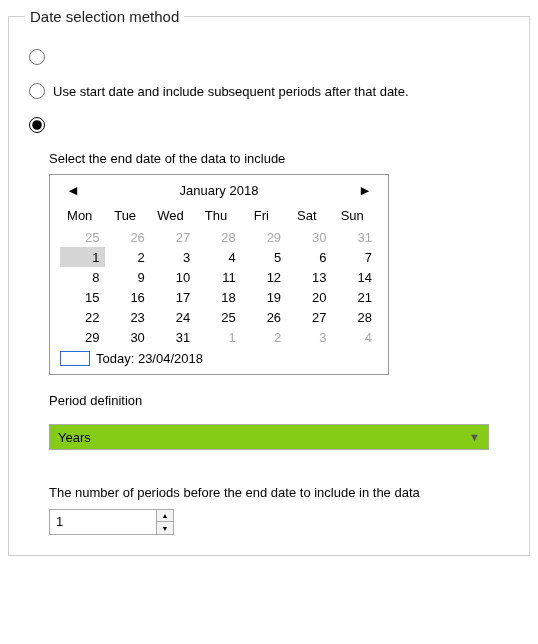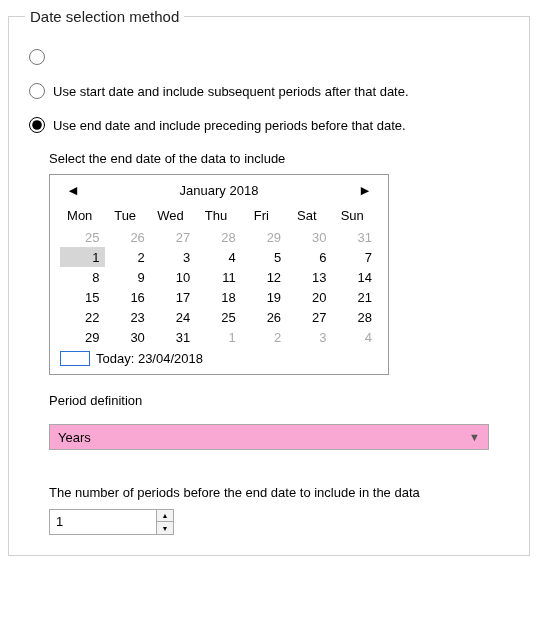--- a/index.html
+++ b/index.html
@@ -187,7 +187,6 @@
 
   <div class="radio-row">
     <input type="radio" name="dsm" checked="" style="">
-    <label>Use end date and include preceding periods before that date.</label>
   </div>
 
   <div class="indent">

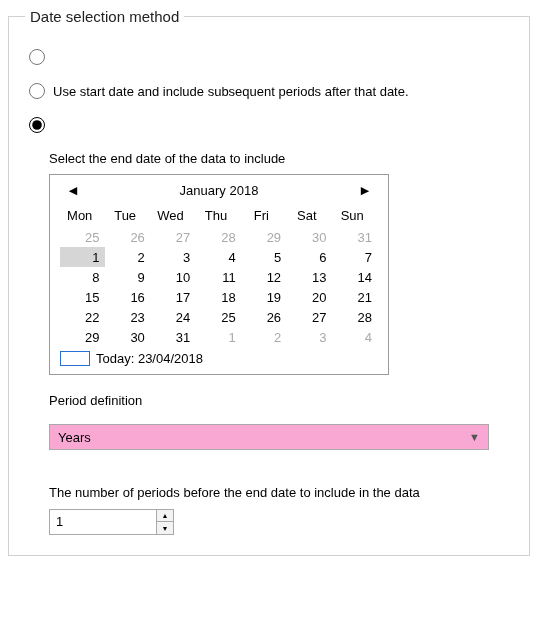--- a/index.html
+++ b/index.html
@@ -119,7 +119,7 @@
       width: 100%;
       height: 26px;
       border: 1px solid #a9a9a9;
-      background: #f9a8d4;
+      background: #84cc16;
       padding: 3px 8px;
       display: flex;
       align-items: center;

